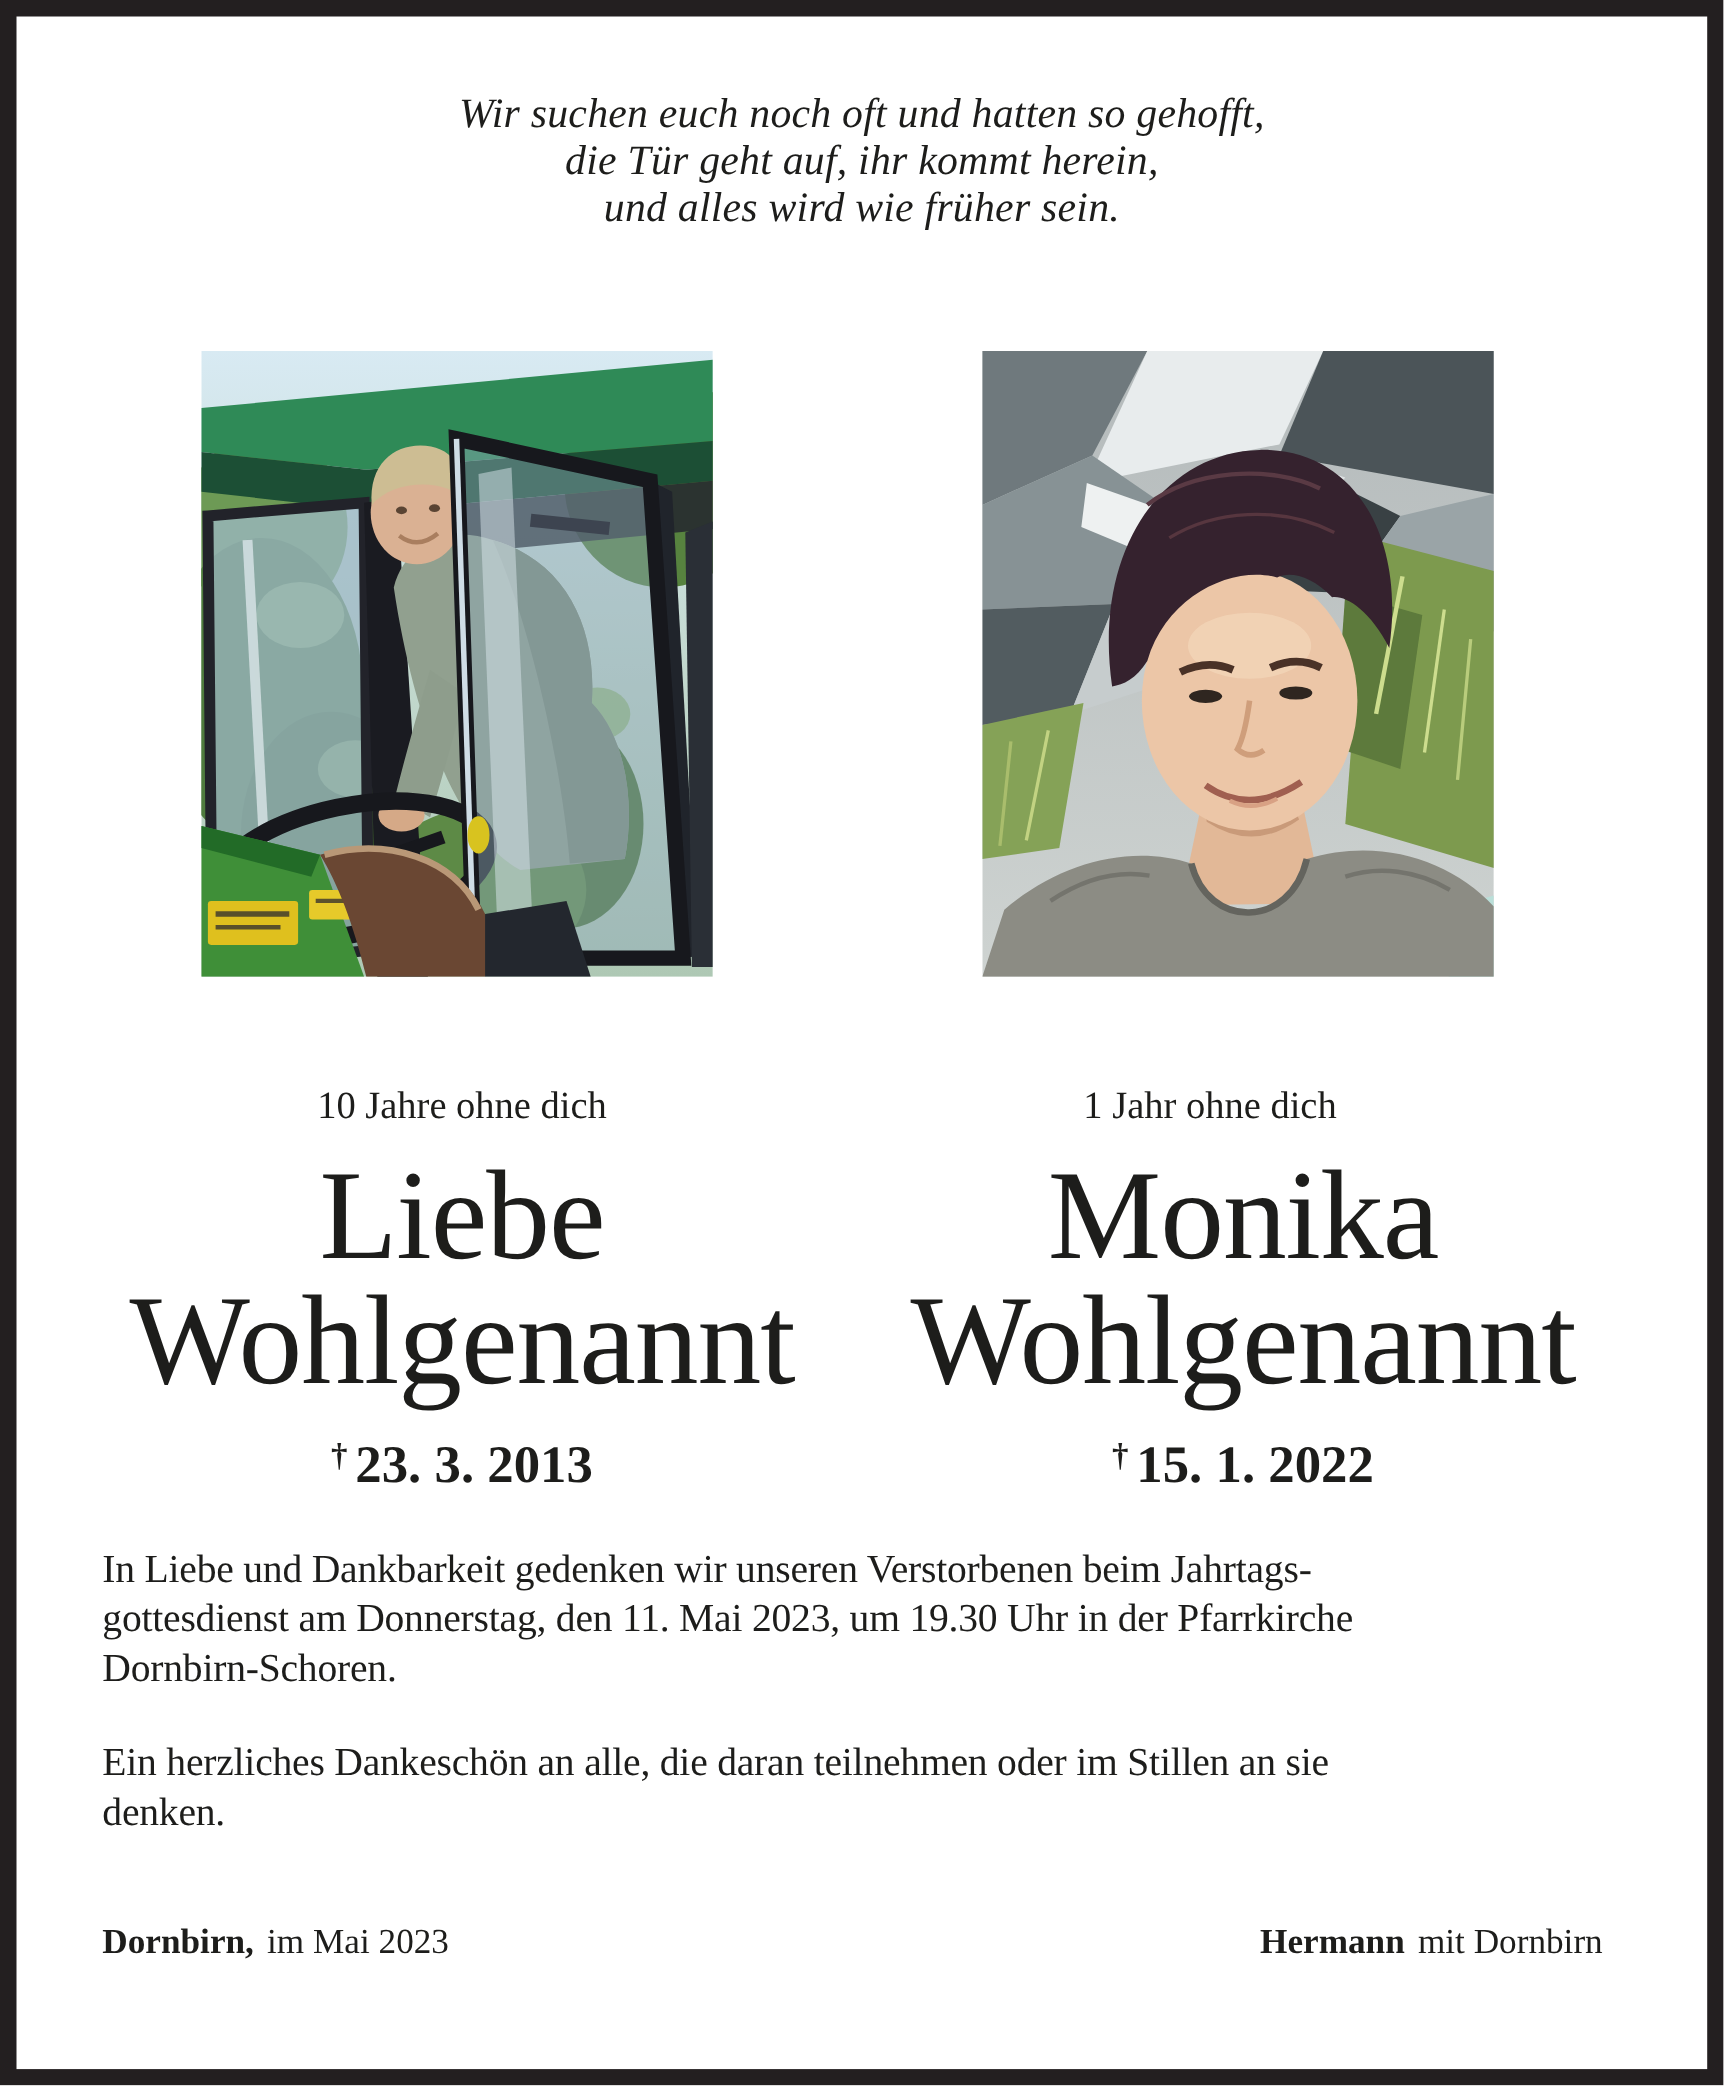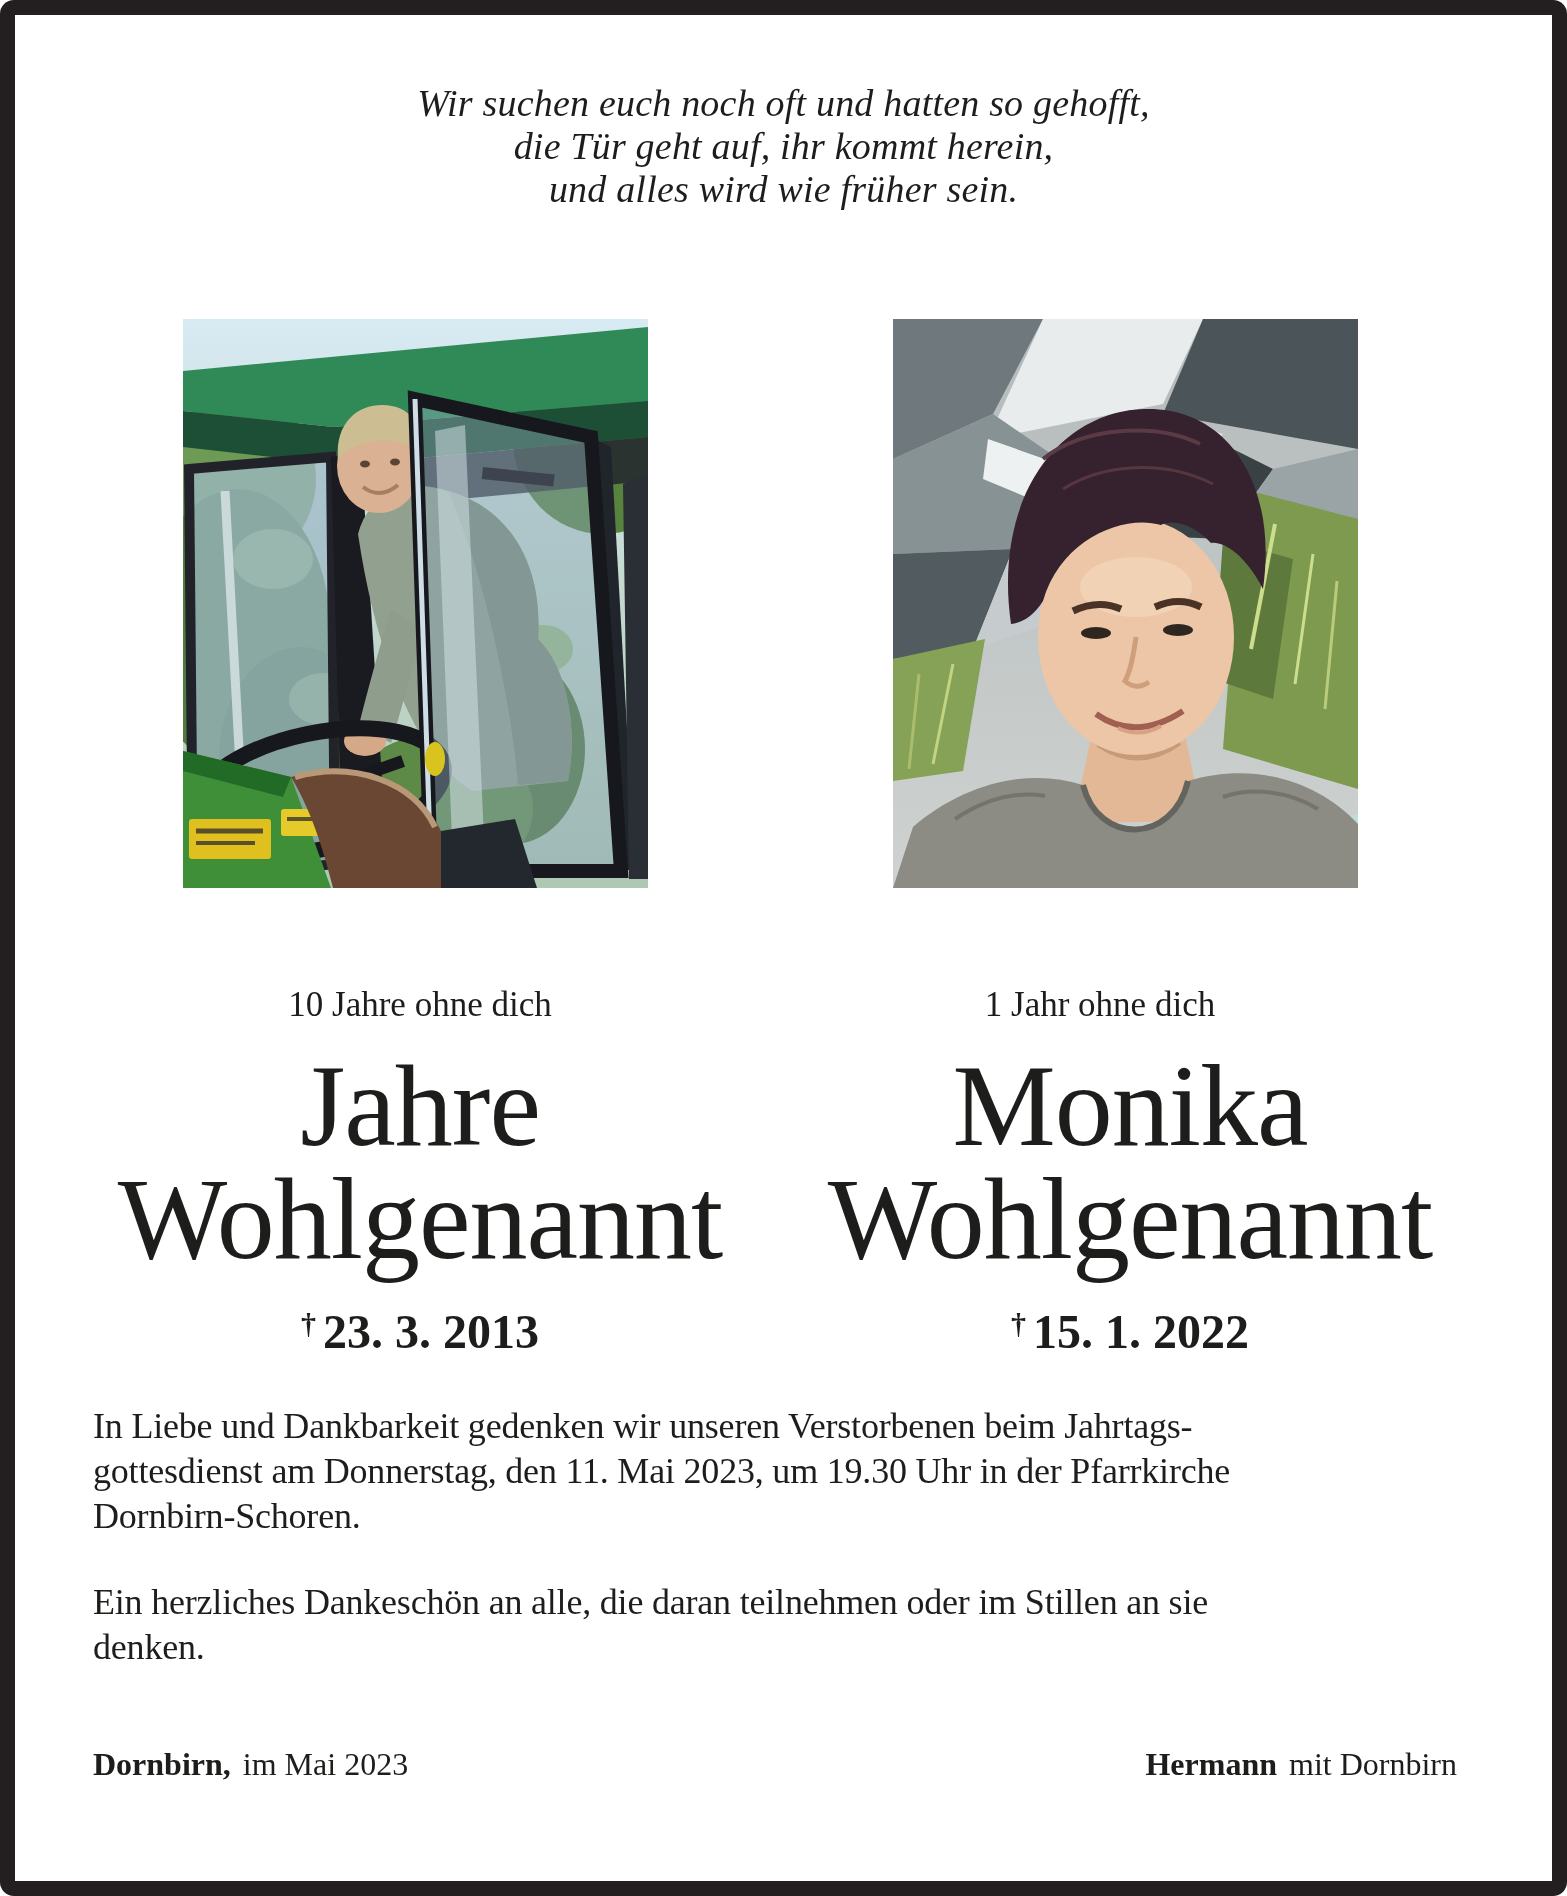--- a/index.html
+++ b/index.html
@@ -12,7 +12,6 @@
     overflow: hidden;
     font-family: "Liberation Serif", "DejaVu Serif", serif;
     color: #1d1d1b;
-    border-radius: 14px;
   }
   .frame {
     position: absolute;

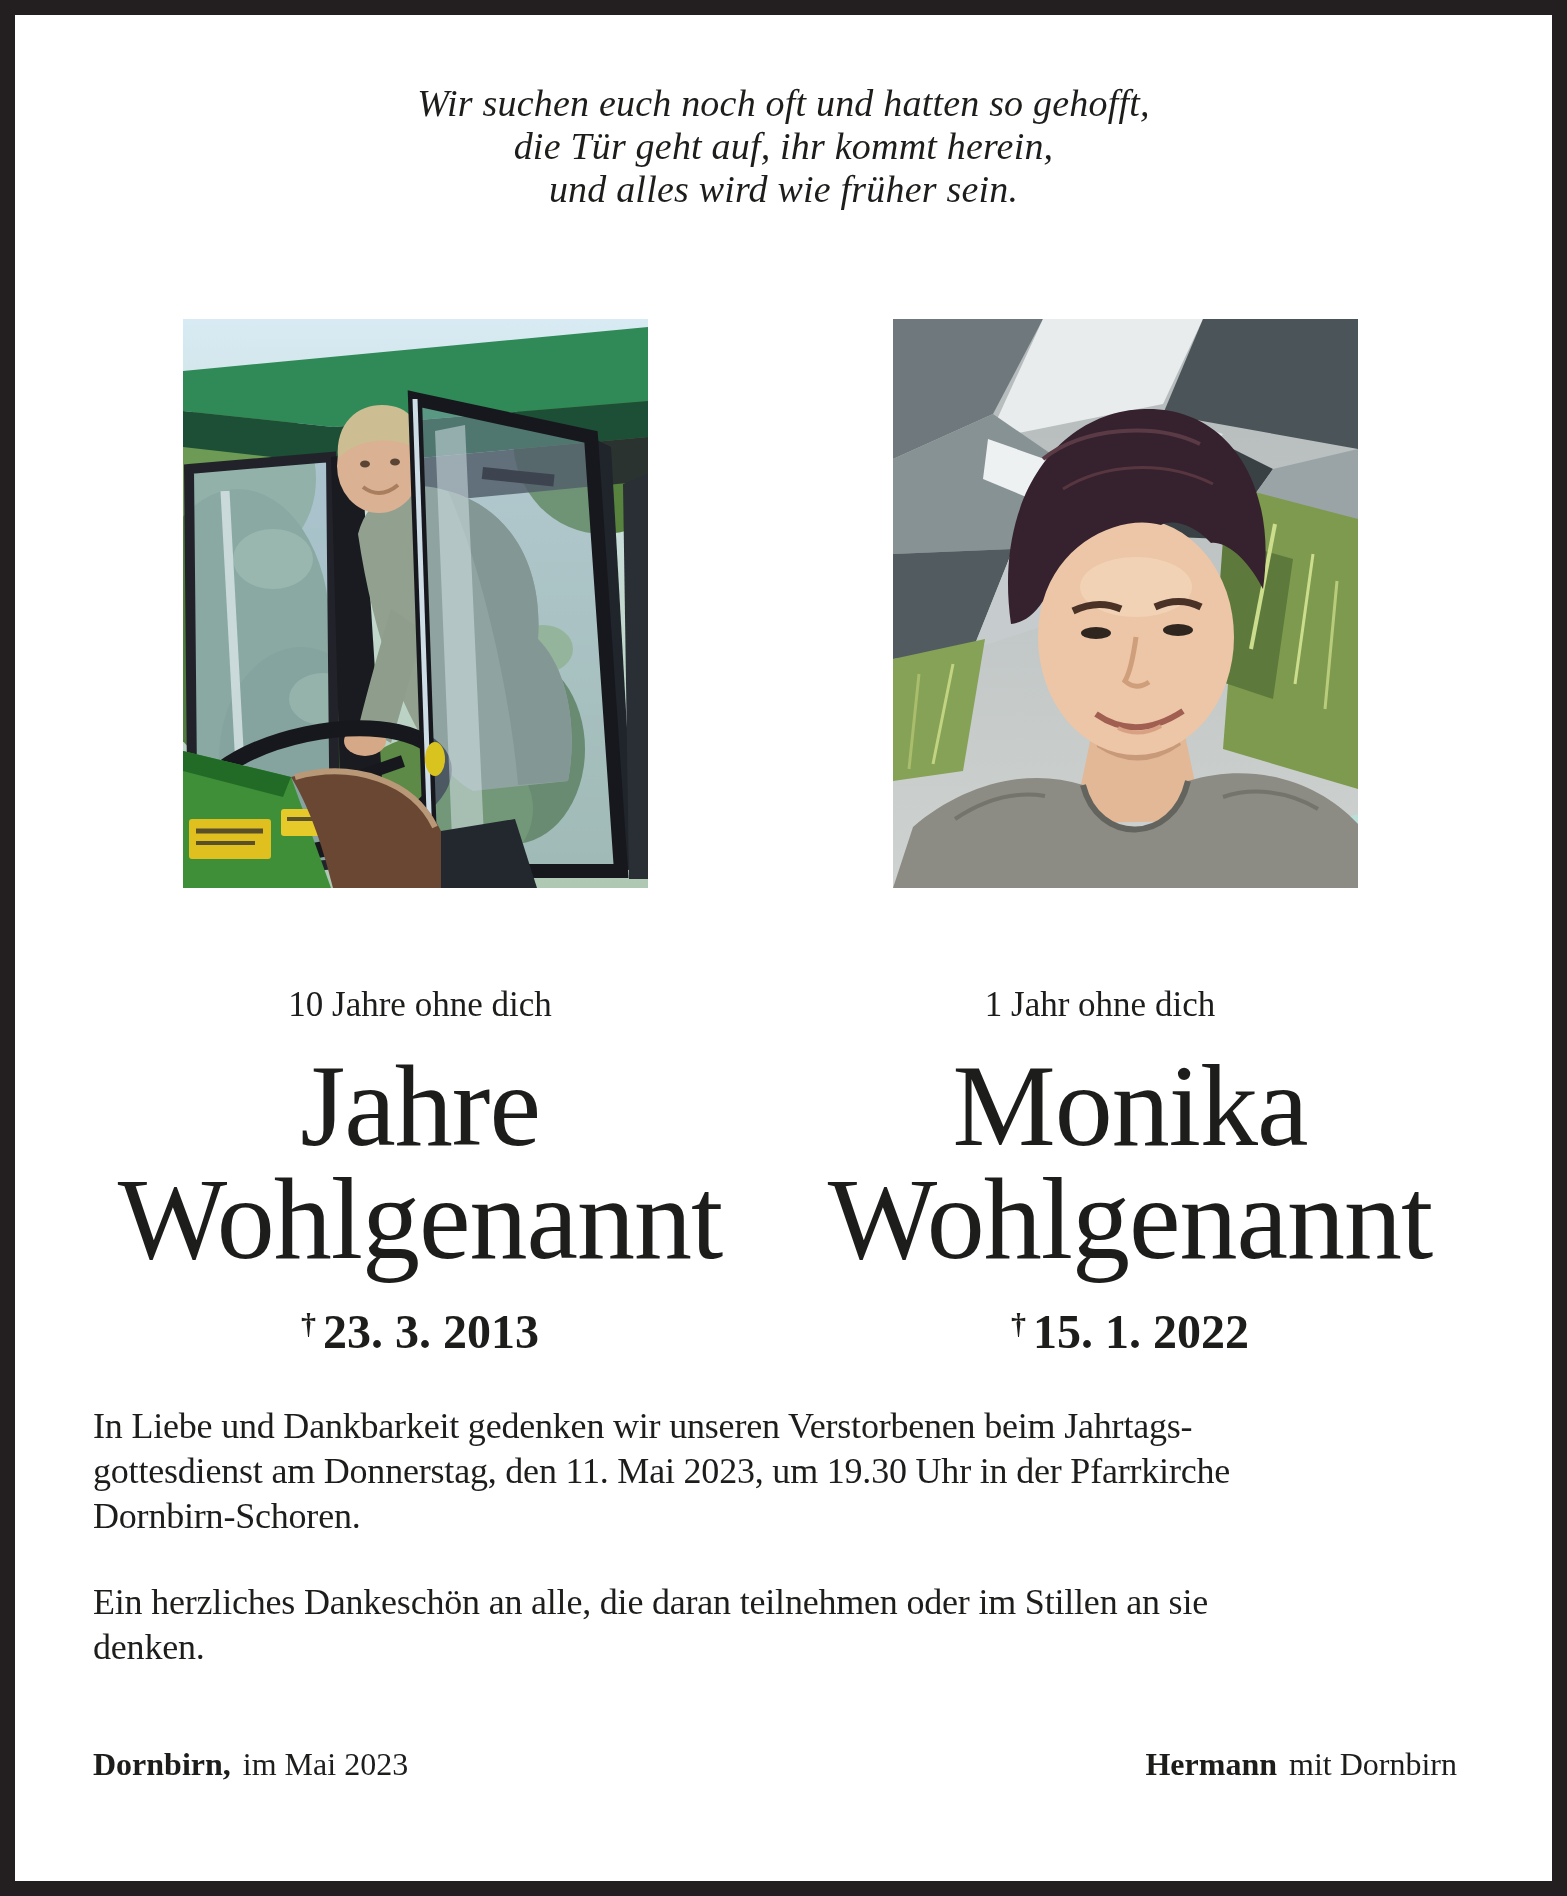--- a/index.html
+++ b/index.html
@@ -247,7 +247,7 @@
   <div class="caption caption-right">1 Jahr ohne dich</div>
 
   <div class="name name-left">
-    <div>Jahre</div>
+    <div>Liebe</div>
     <div>Wohlgenannt</div>
   </div>
   <div class="name name-right">

